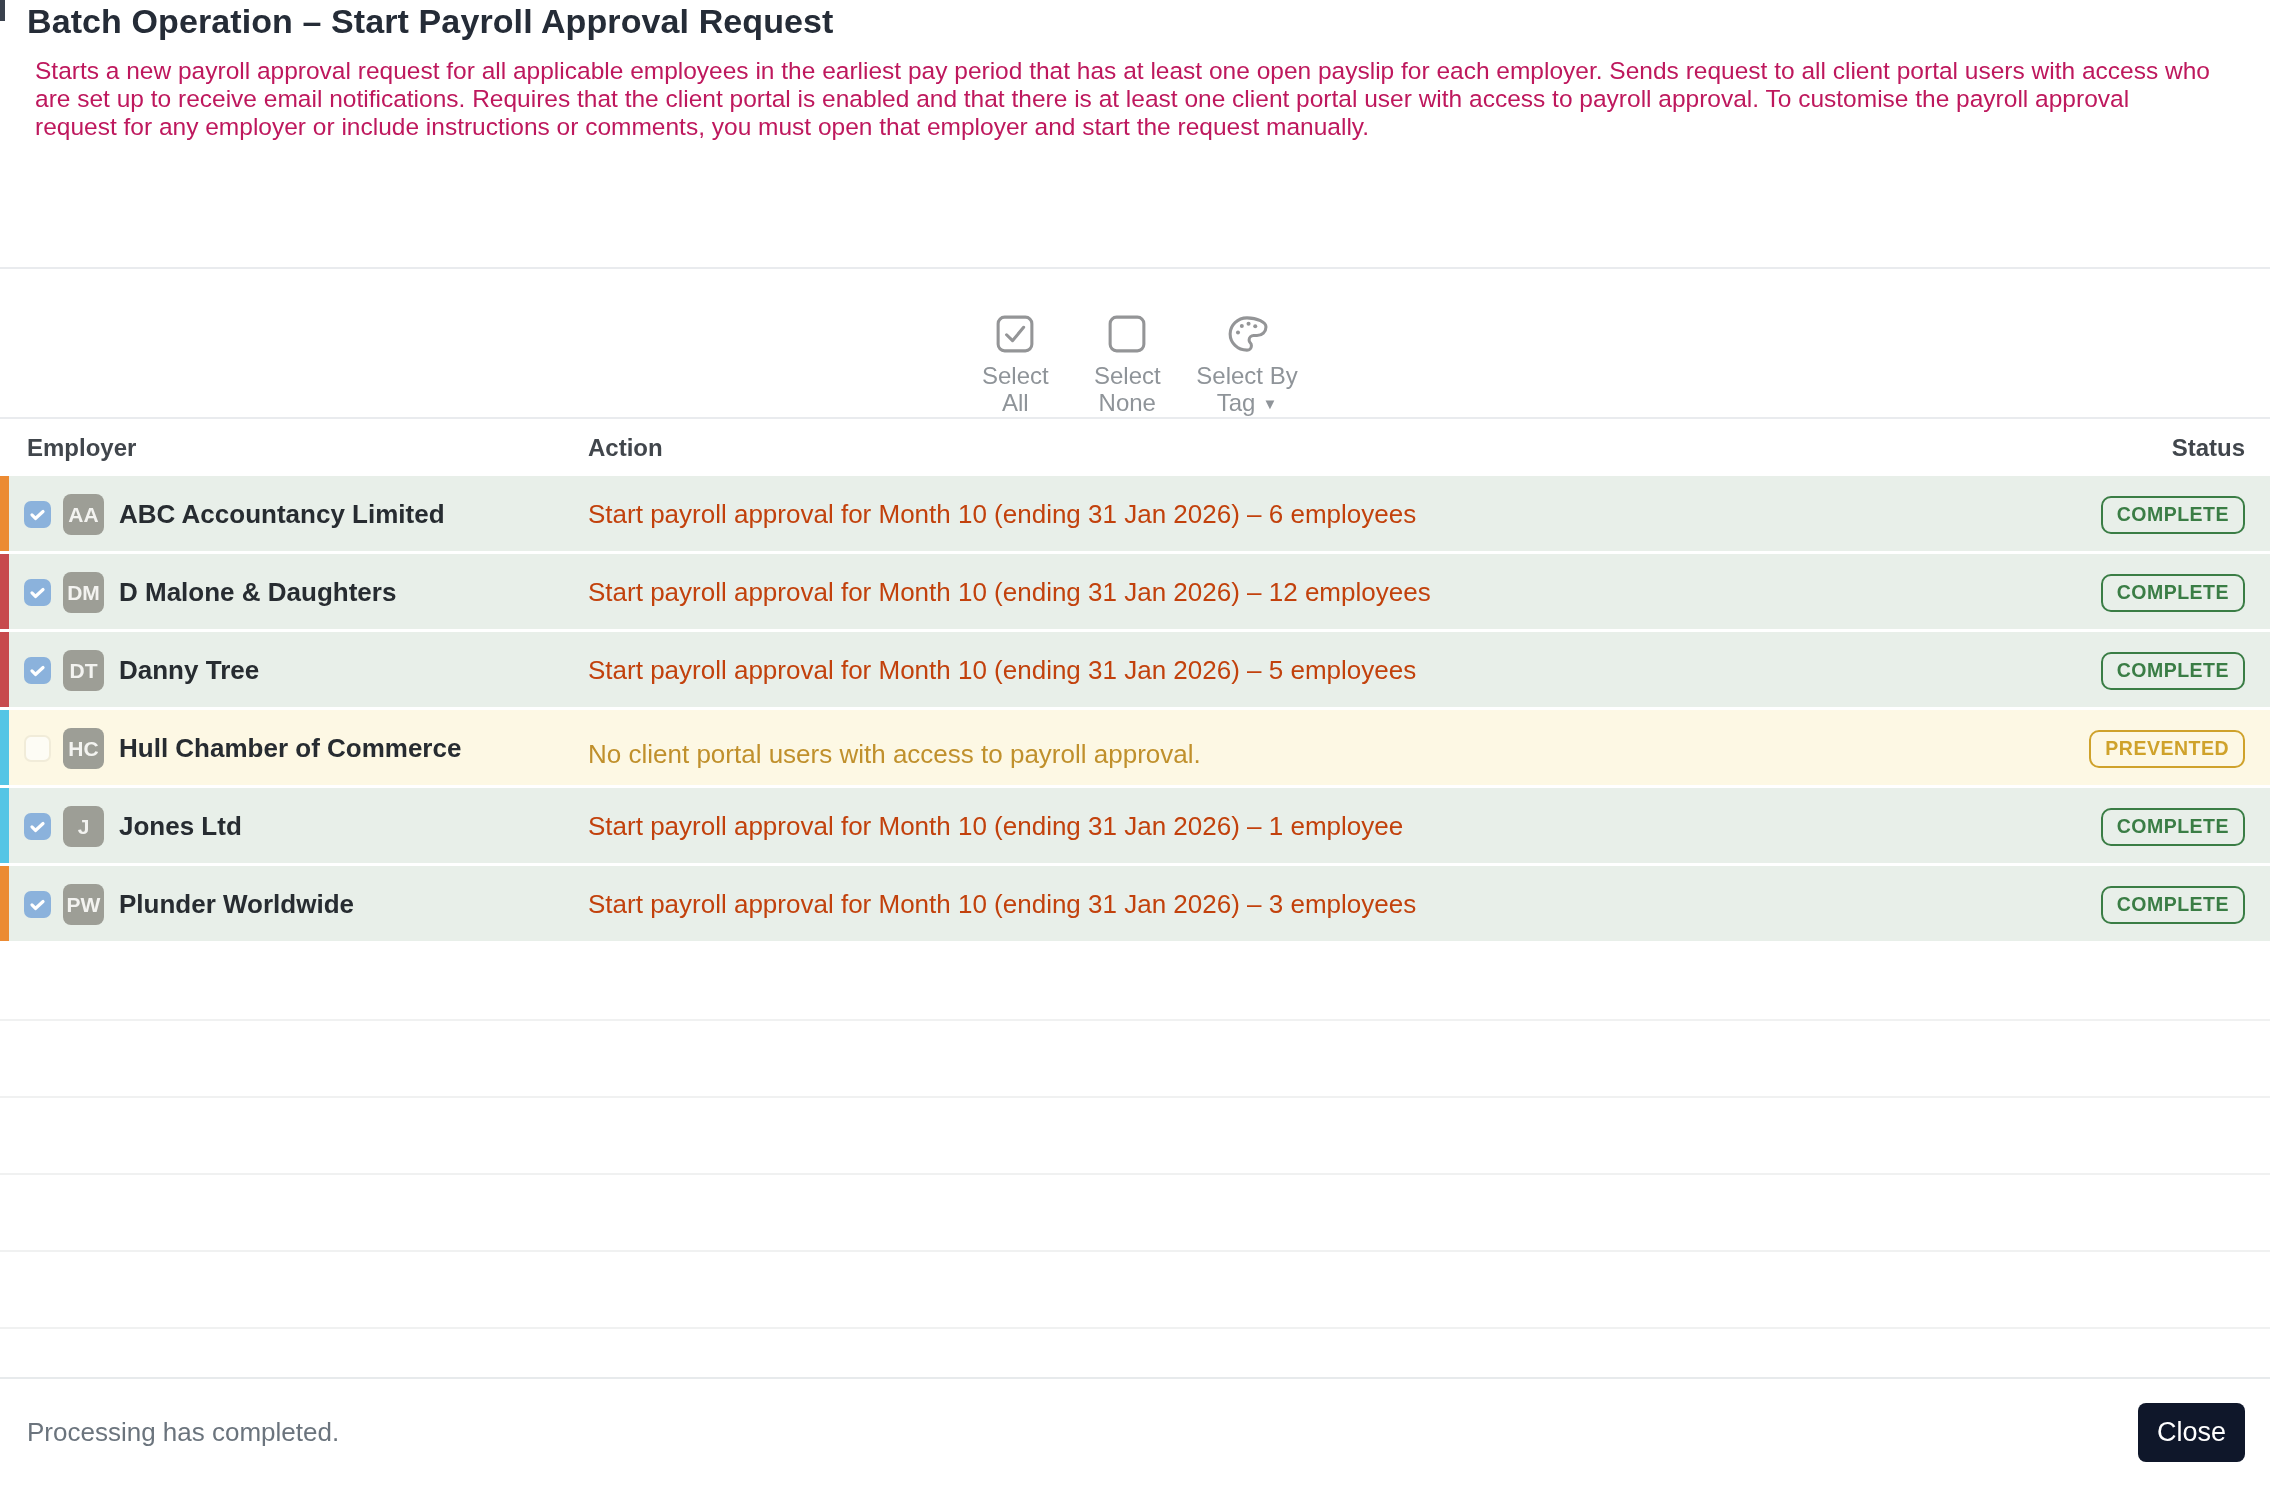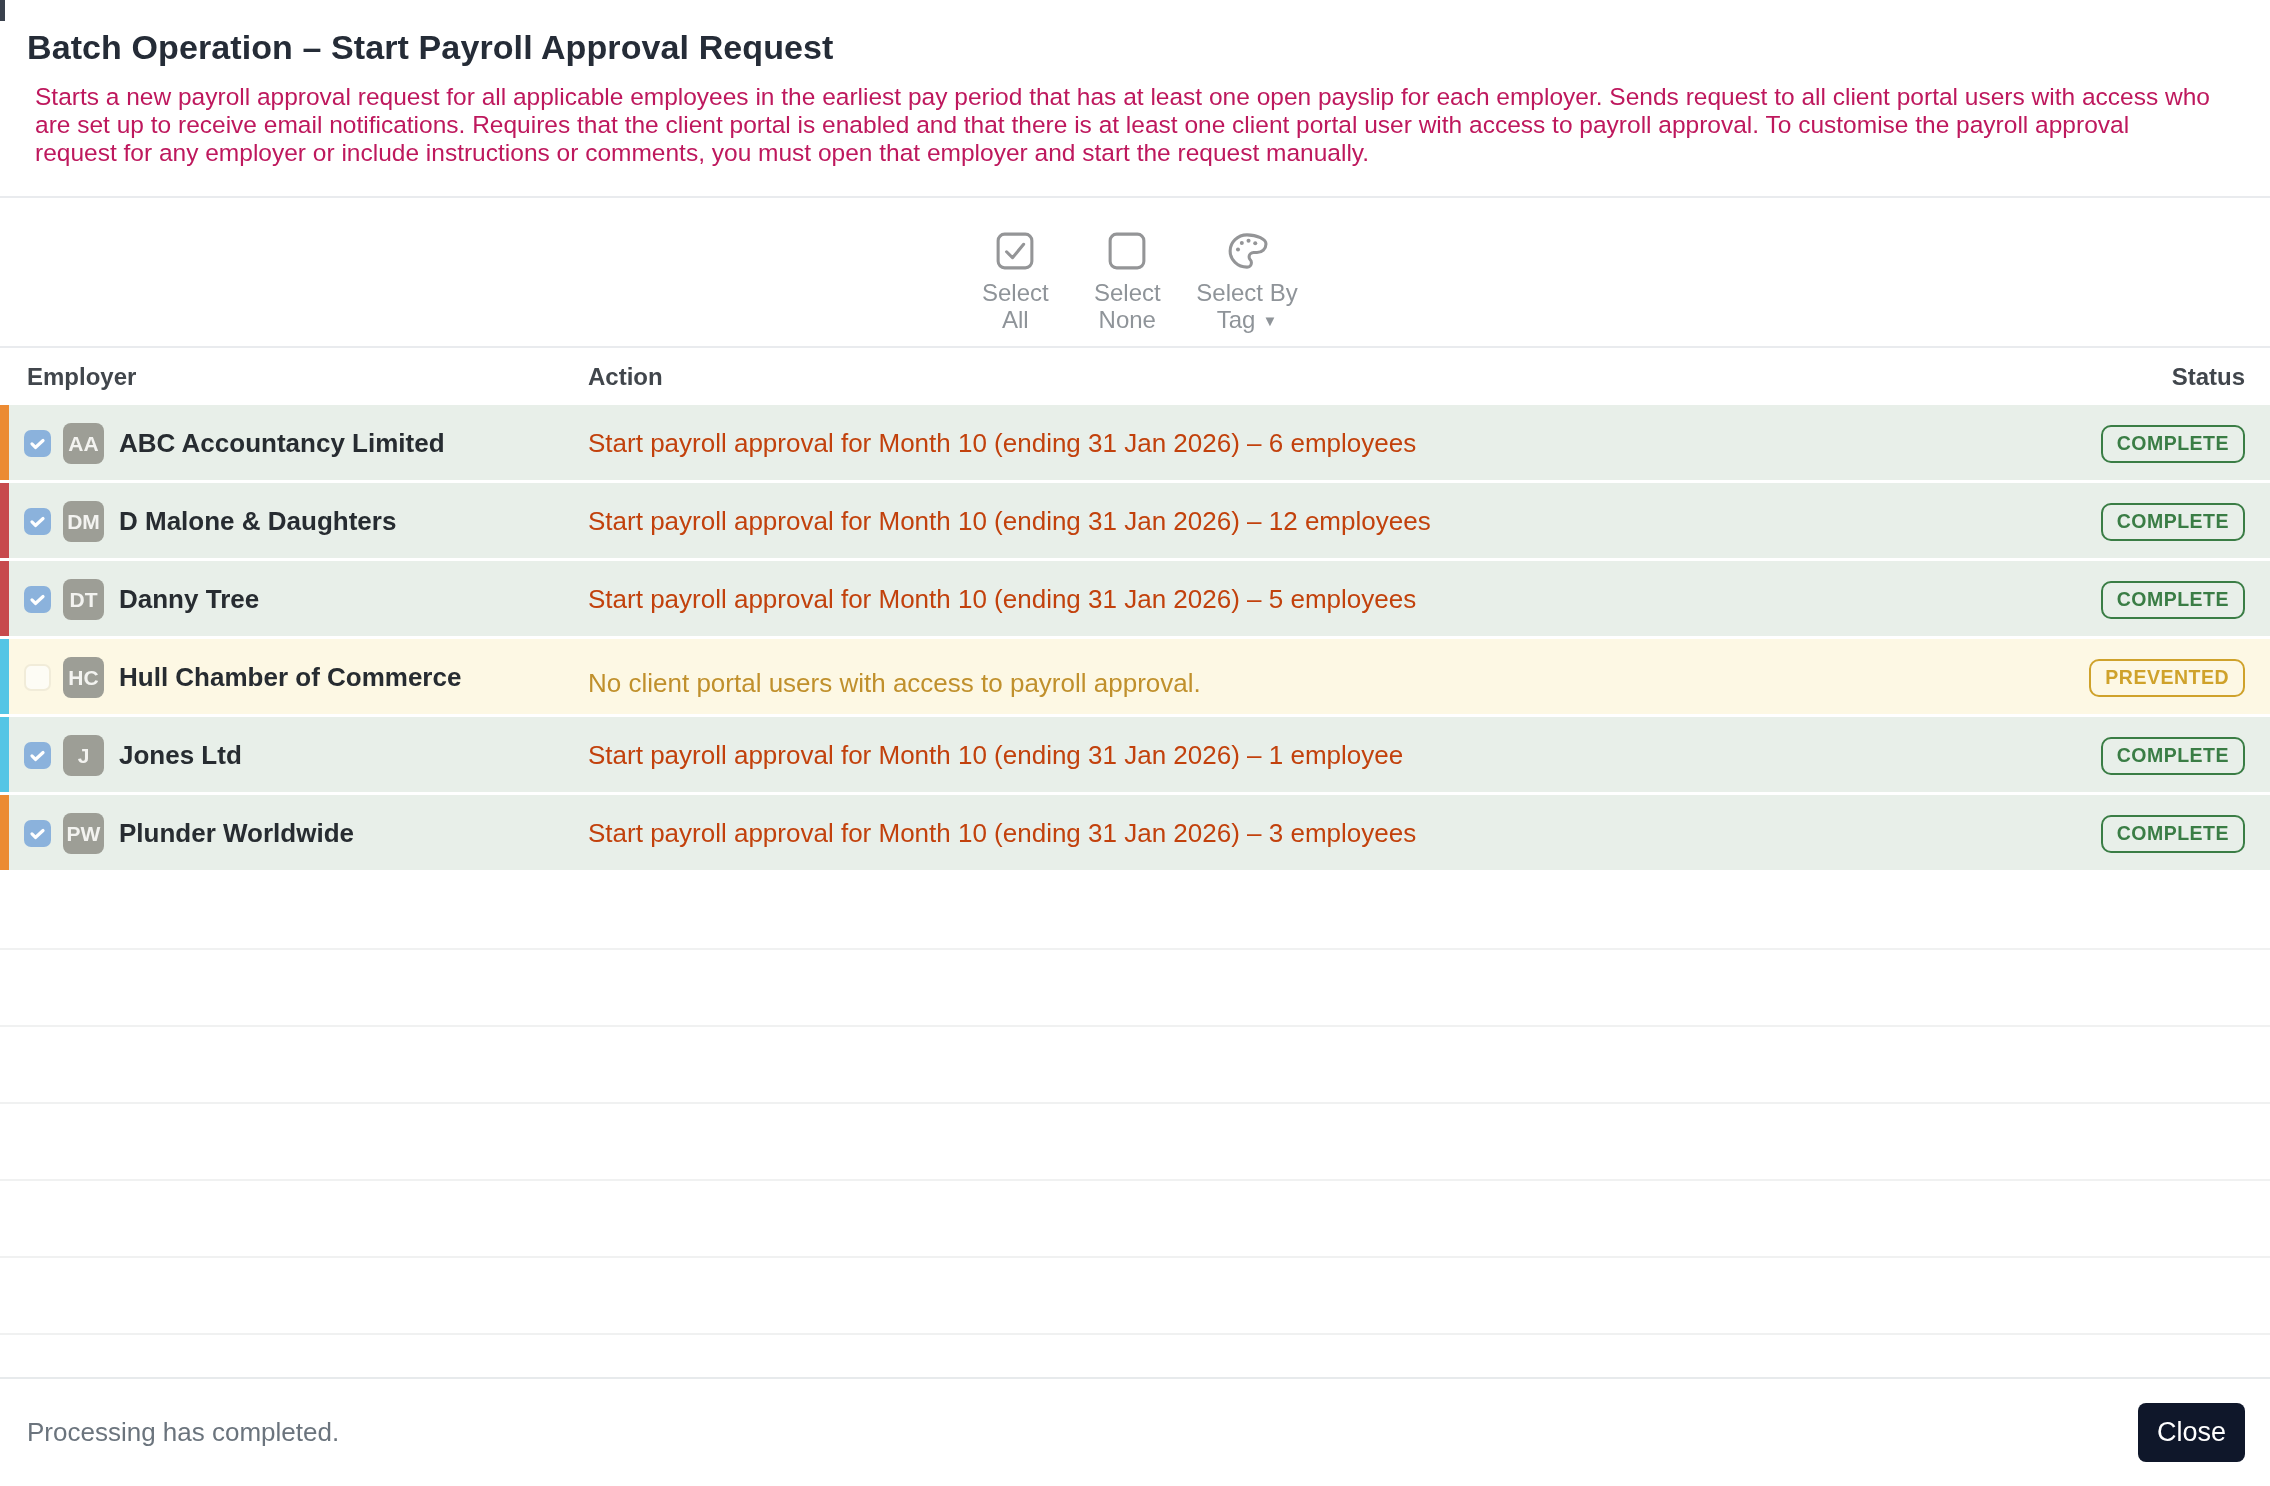--- a/index.html
+++ b/index.html
@@ -25,9 +25,9 @@
 
   
   .intro {
-    padding: 28px 52px 22px 27px;
+    padding: 2px 52px 22px 27px;
     border-bottom: 2px solid #e9ebee;
-    height: 198px;
+    height: 269px;
   }
   .intro h1 {
     margin: 0 0 16px 0;

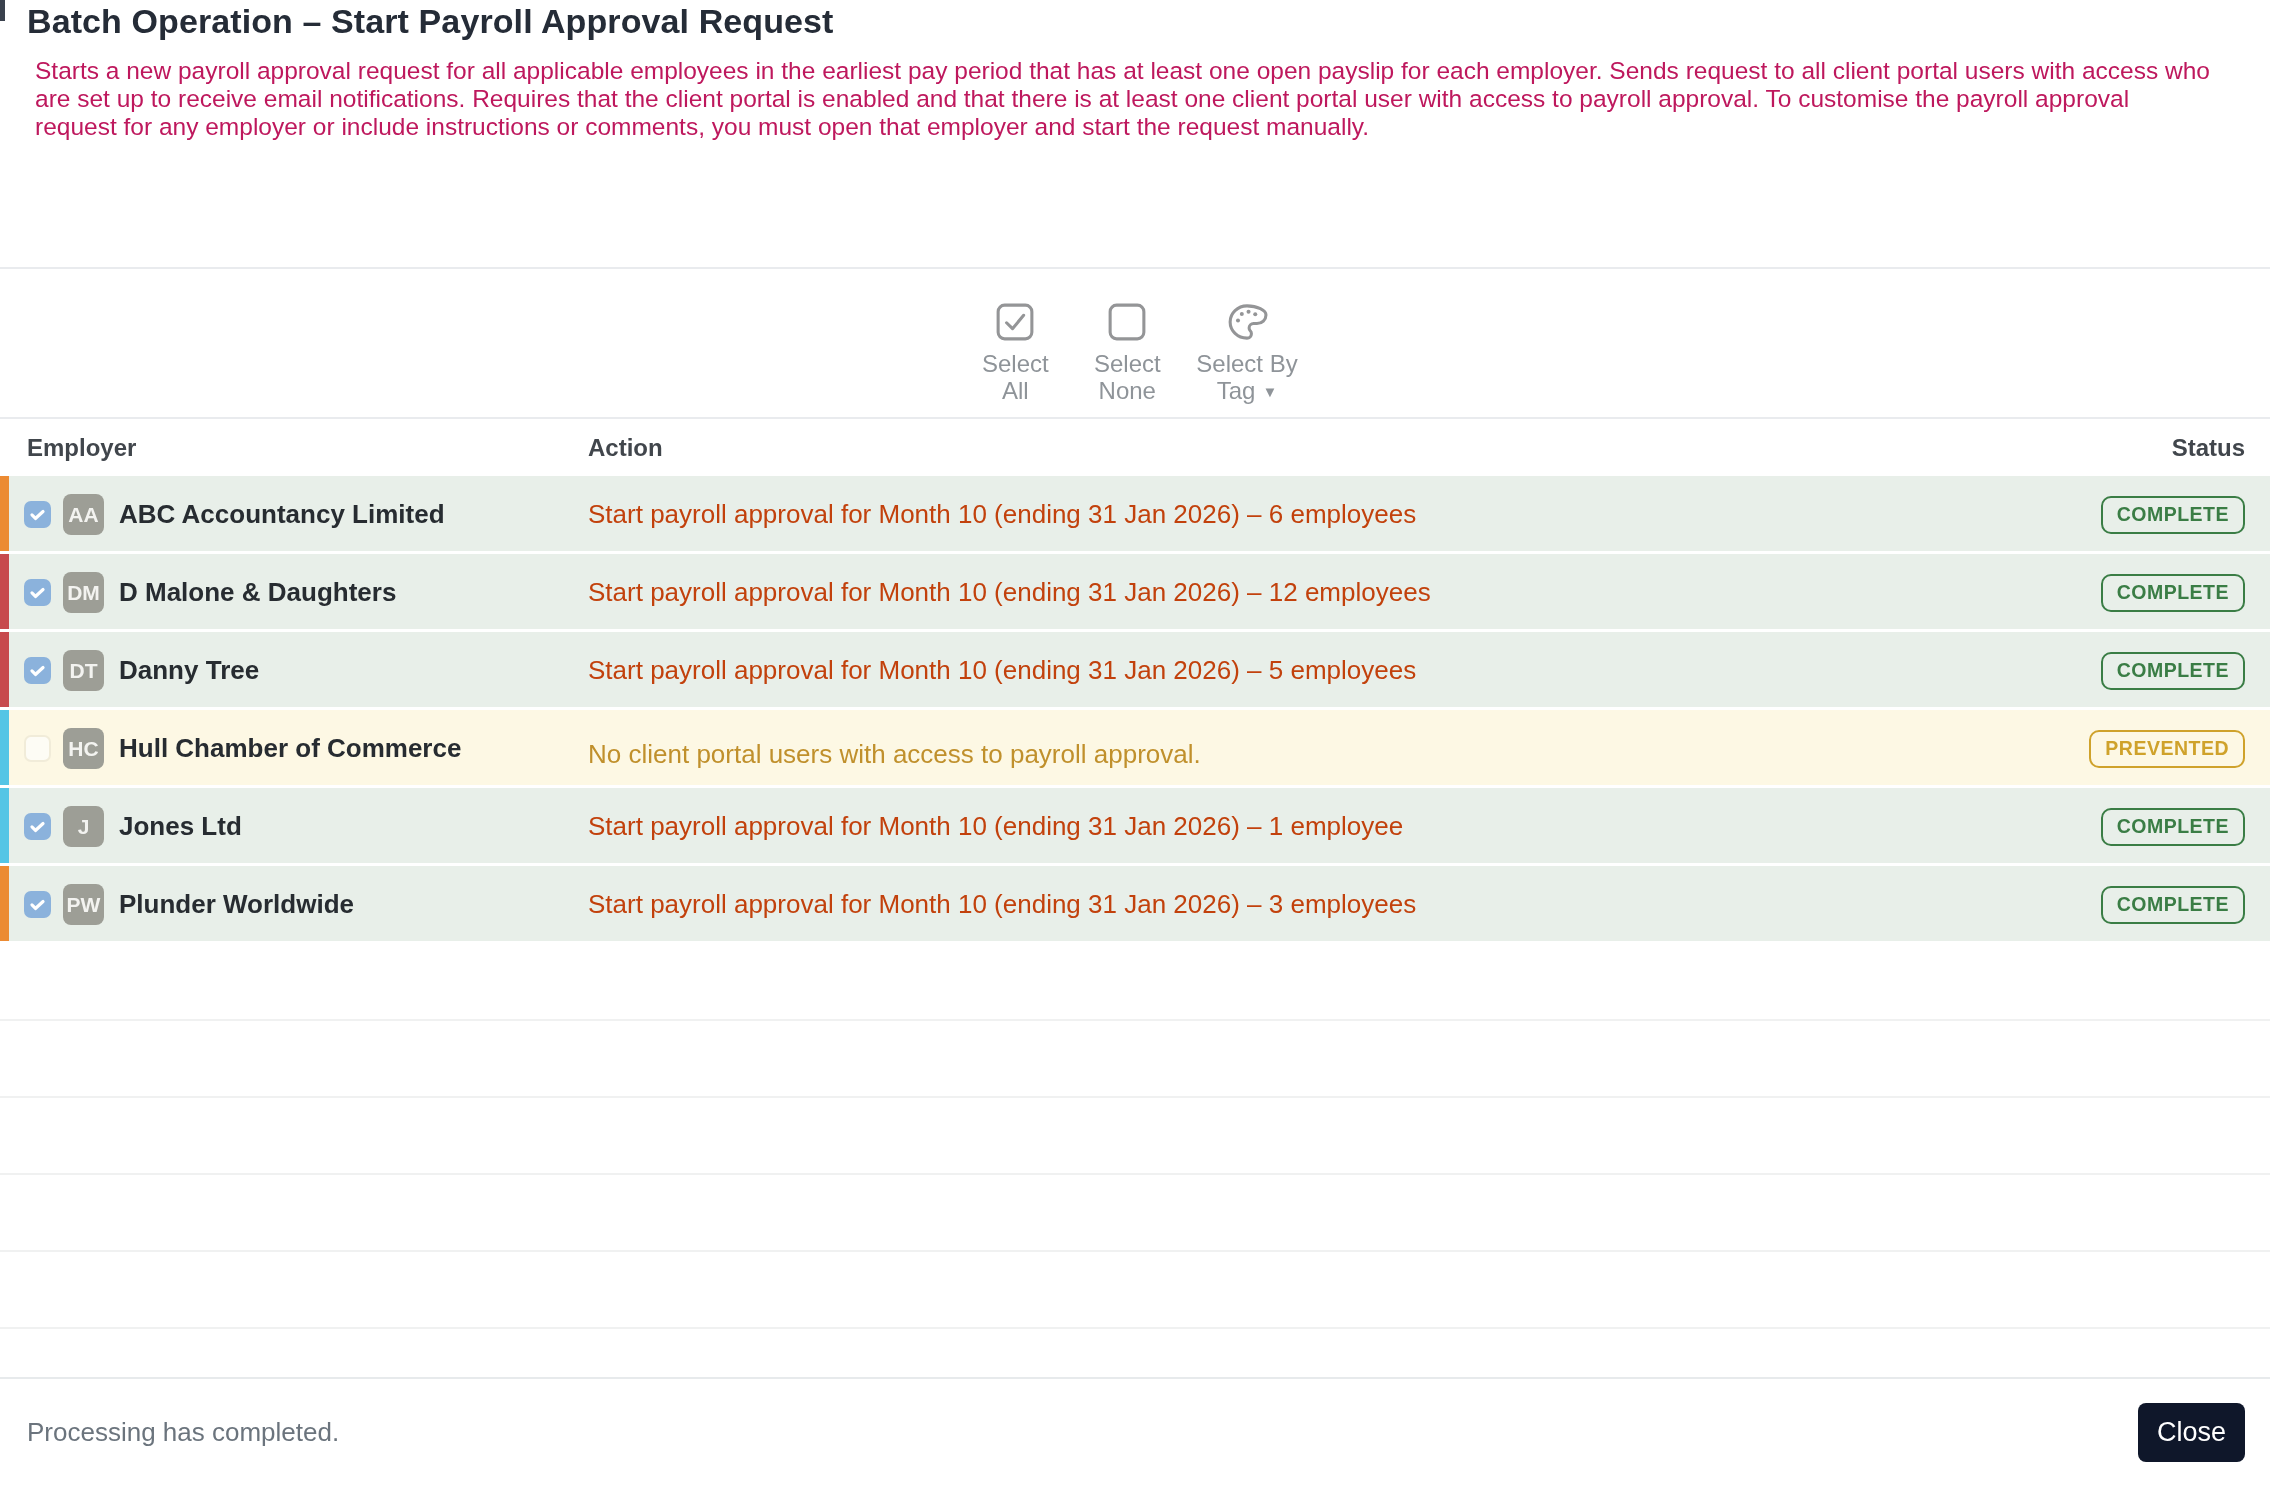--- a/index.html
+++ b/index.html
@@ -51,7 +51,7 @@
     justify-content: center;
     align-items: flex-start;
     gap: 26px;
-    padding-top: 30px;
+    padding-top: 42px;
   }
   .tool-btn {
     display: flex;

